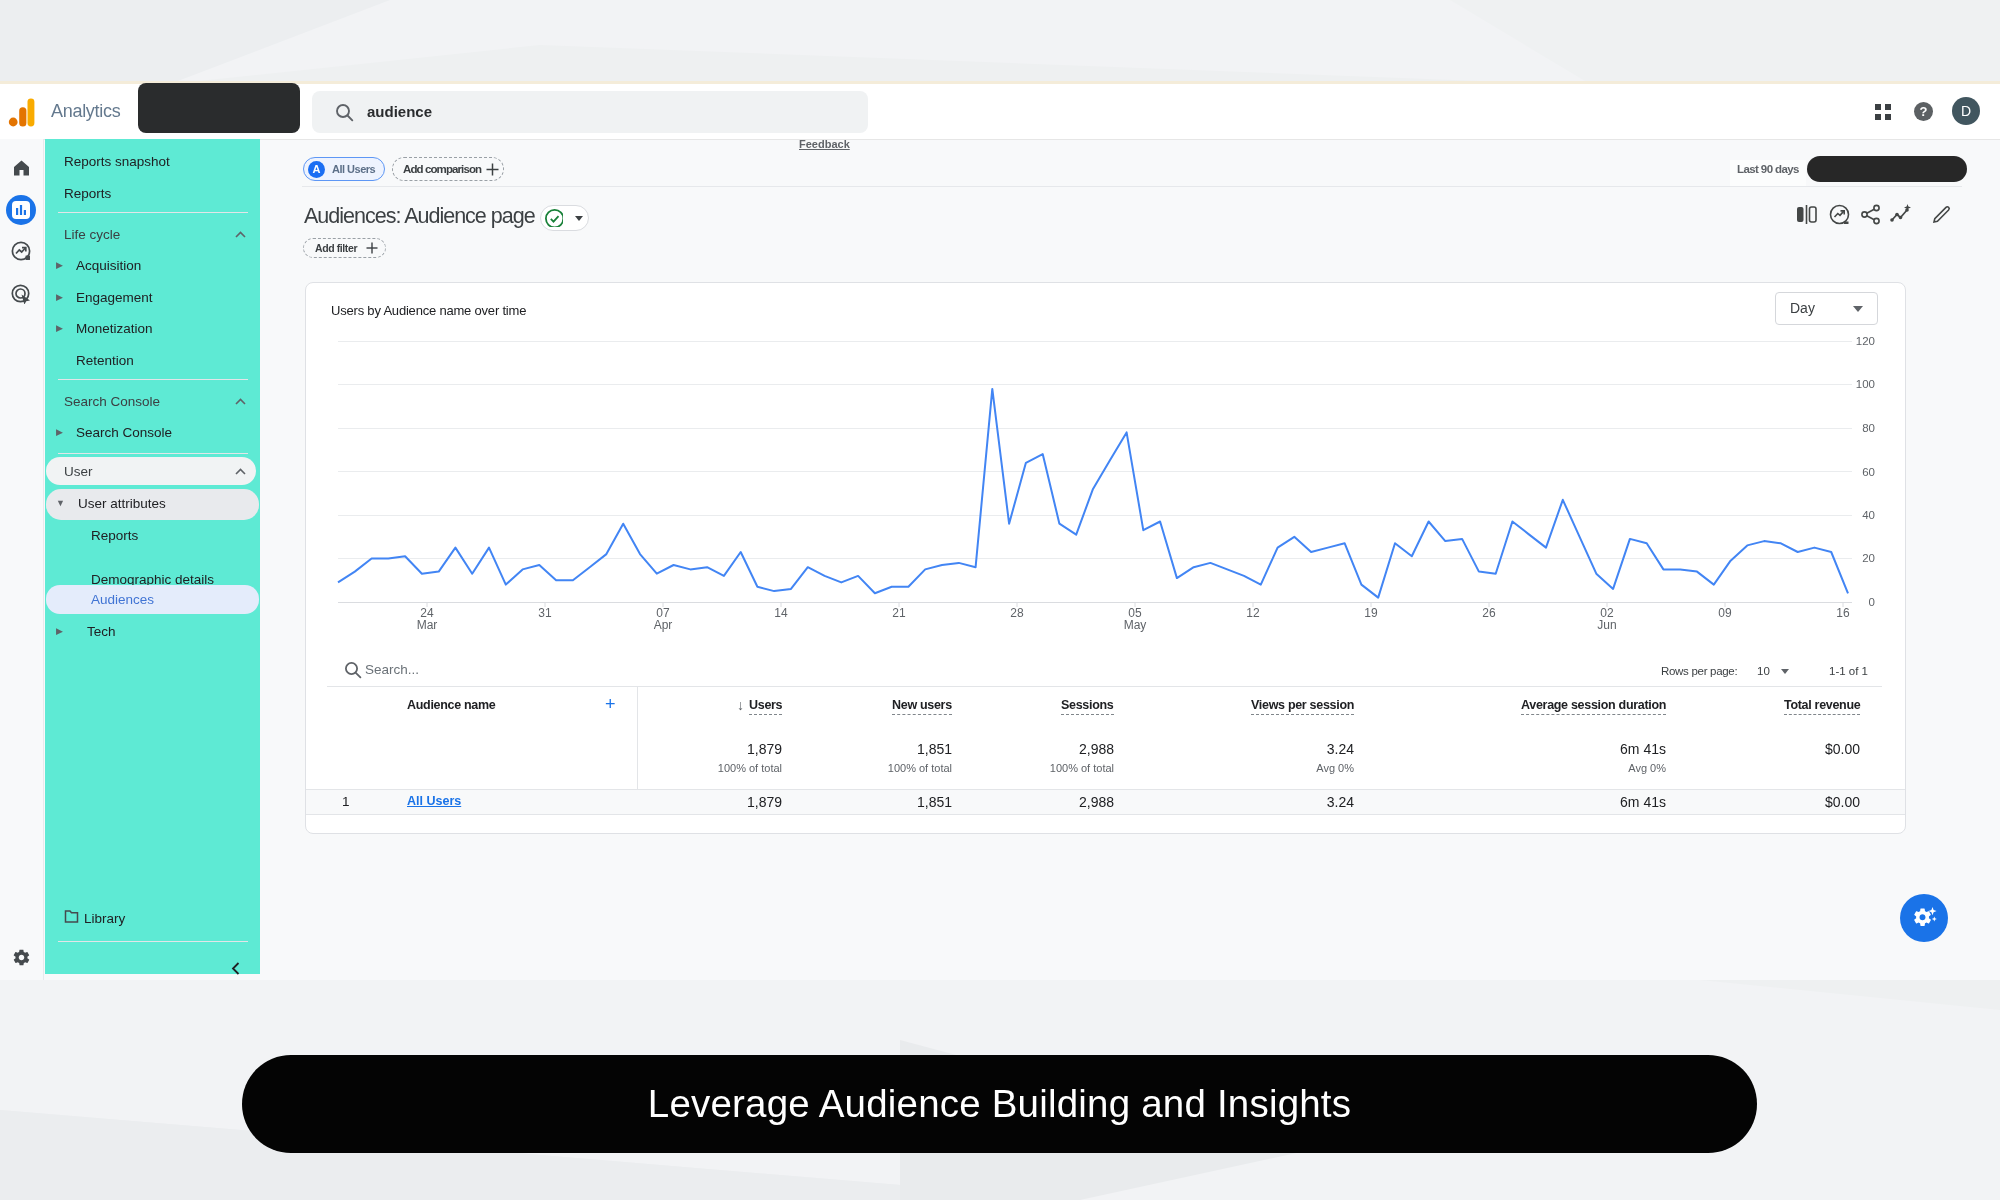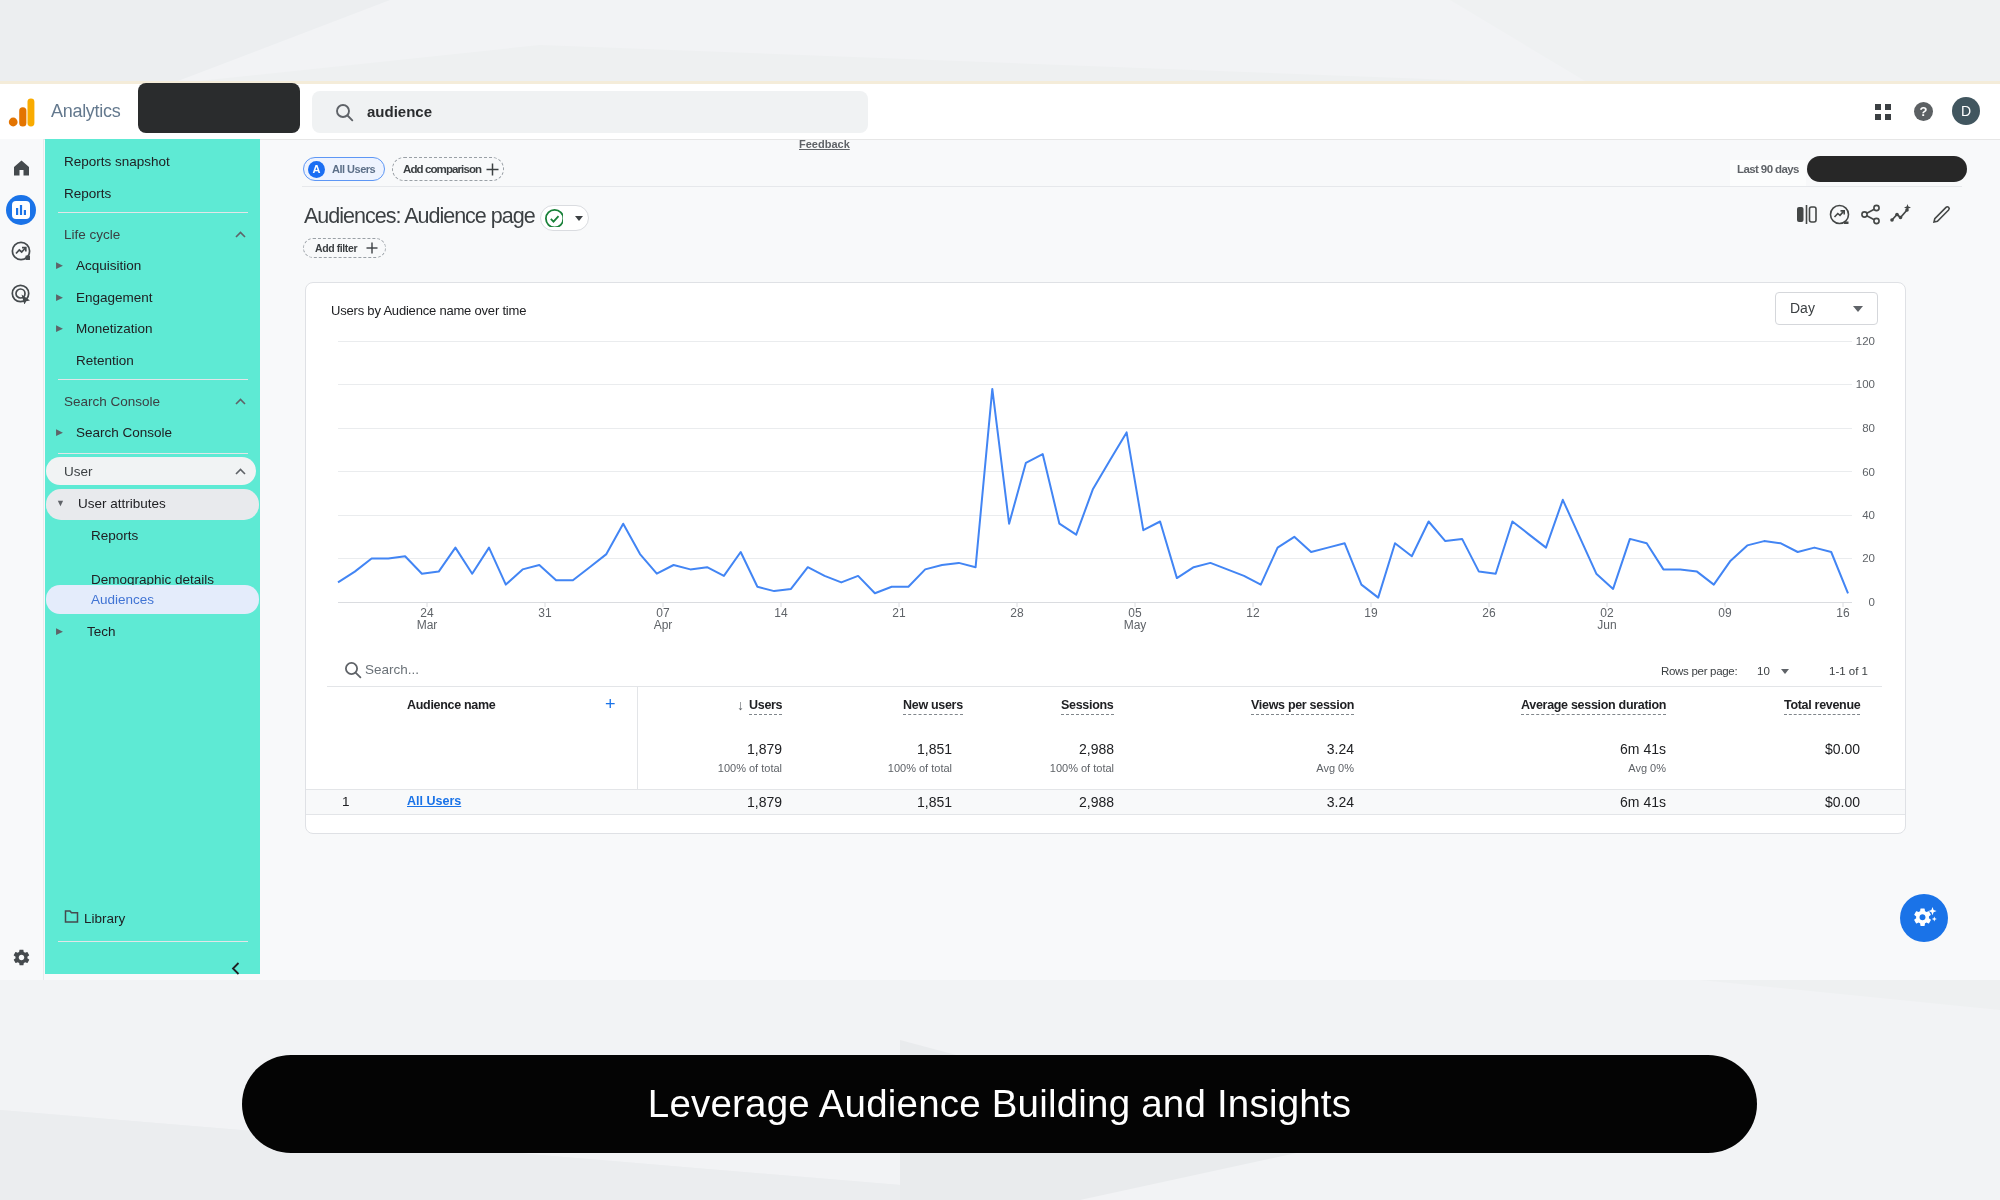--- a/index.html
+++ b/index.html
@@ -261,7 +261,7 @@
 
   <div class="abs" style="left:737px;top:613px;font-size:14px;color:#5f6368;">↓</div>
   <div class="abs" style="left:749px;top:614px;font-size:12.5px;font-weight:bold;color:#202124;letter-spacing:-0.3px;border-bottom:1px dashed #80868b;padding-bottom:2px;">Users</div>
-  <div class="abs" style="left:892px;top:614px;font-size:12.5px;font-weight:bold;color:#202124;letter-spacing:-0.3px;border-bottom:1px dashed #80868b;padding-bottom:2px;margin-left:11px;">New users</div>
+  <div class="abs" style="left:892px;top:614px;font-size:12.5px;font-weight:bold;color:#202124;letter-spacing:-0.3px;border-bottom:1px dashed #80868b;padding-bottom:2px;">New users</div>
   <div class="abs" style="left:1061px;top:614px;font-size:12.5px;font-weight:bold;color:#202124;letter-spacing:-0.3px;border-bottom:1px dashed #80868b;padding-bottom:2px;">Sessions</div>
   <div class="abs" style="left:1251px;top:614px;font-size:12.5px;font-weight:bold;color:#202124;letter-spacing:-0.3px;border-bottom:1px dashed #80868b;padding-bottom:2px;">Views per session</div>
   <div class="abs" style="left:1521px;top:614px;font-size:12.5px;font-weight:bold;color:#202124;letter-spacing:-0.3px;border-bottom:1px dashed #80868b;padding-bottom:2px;">Average session duration</div>

